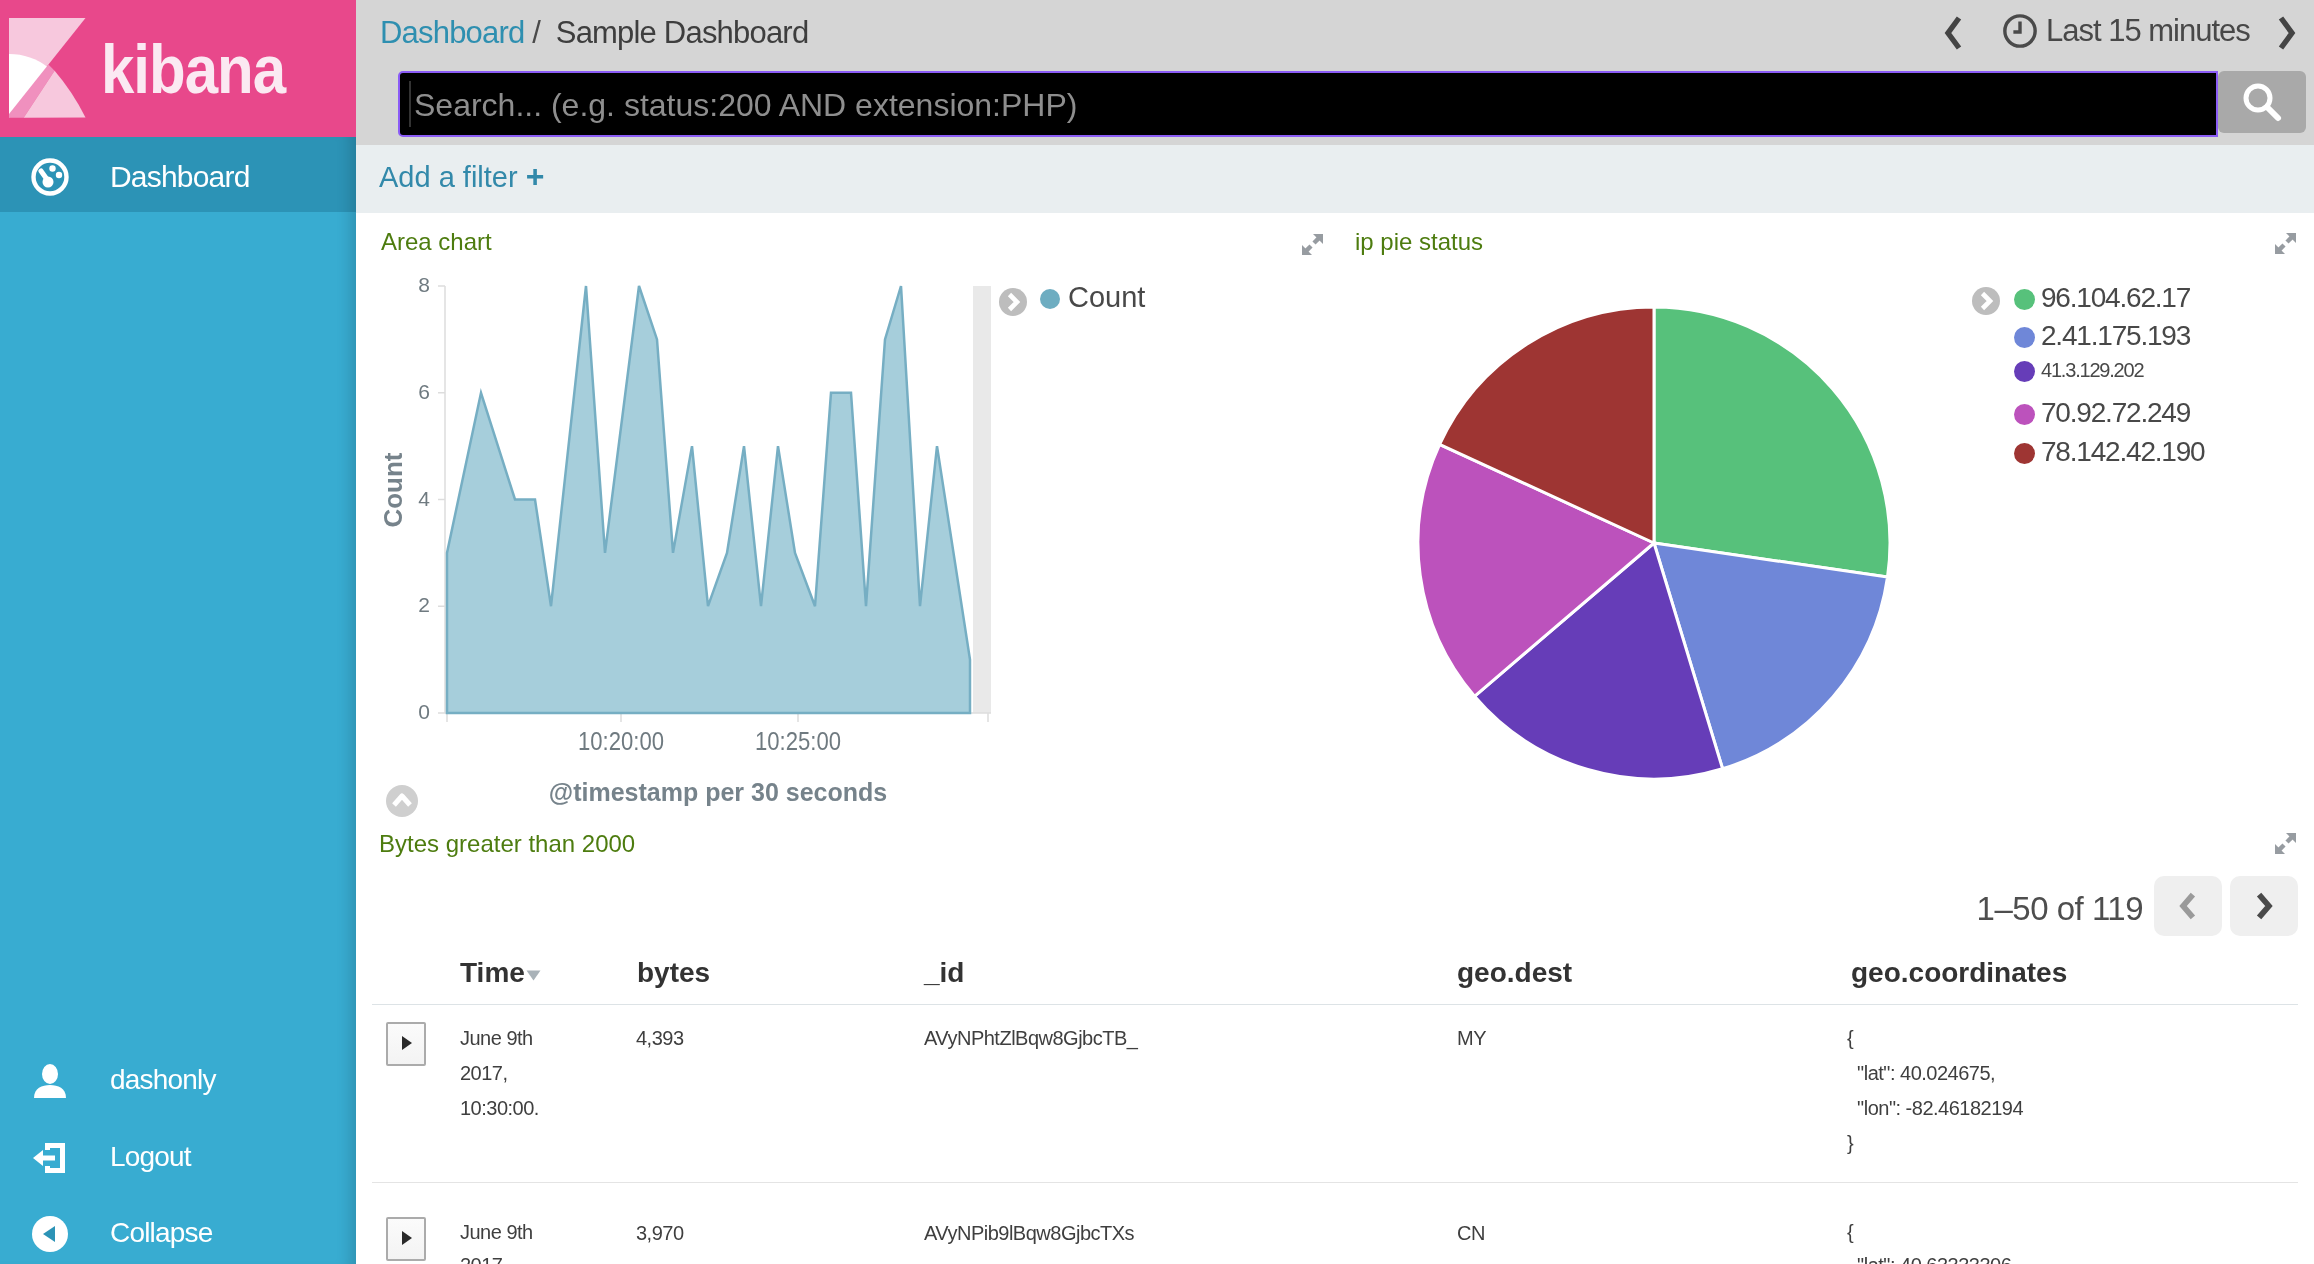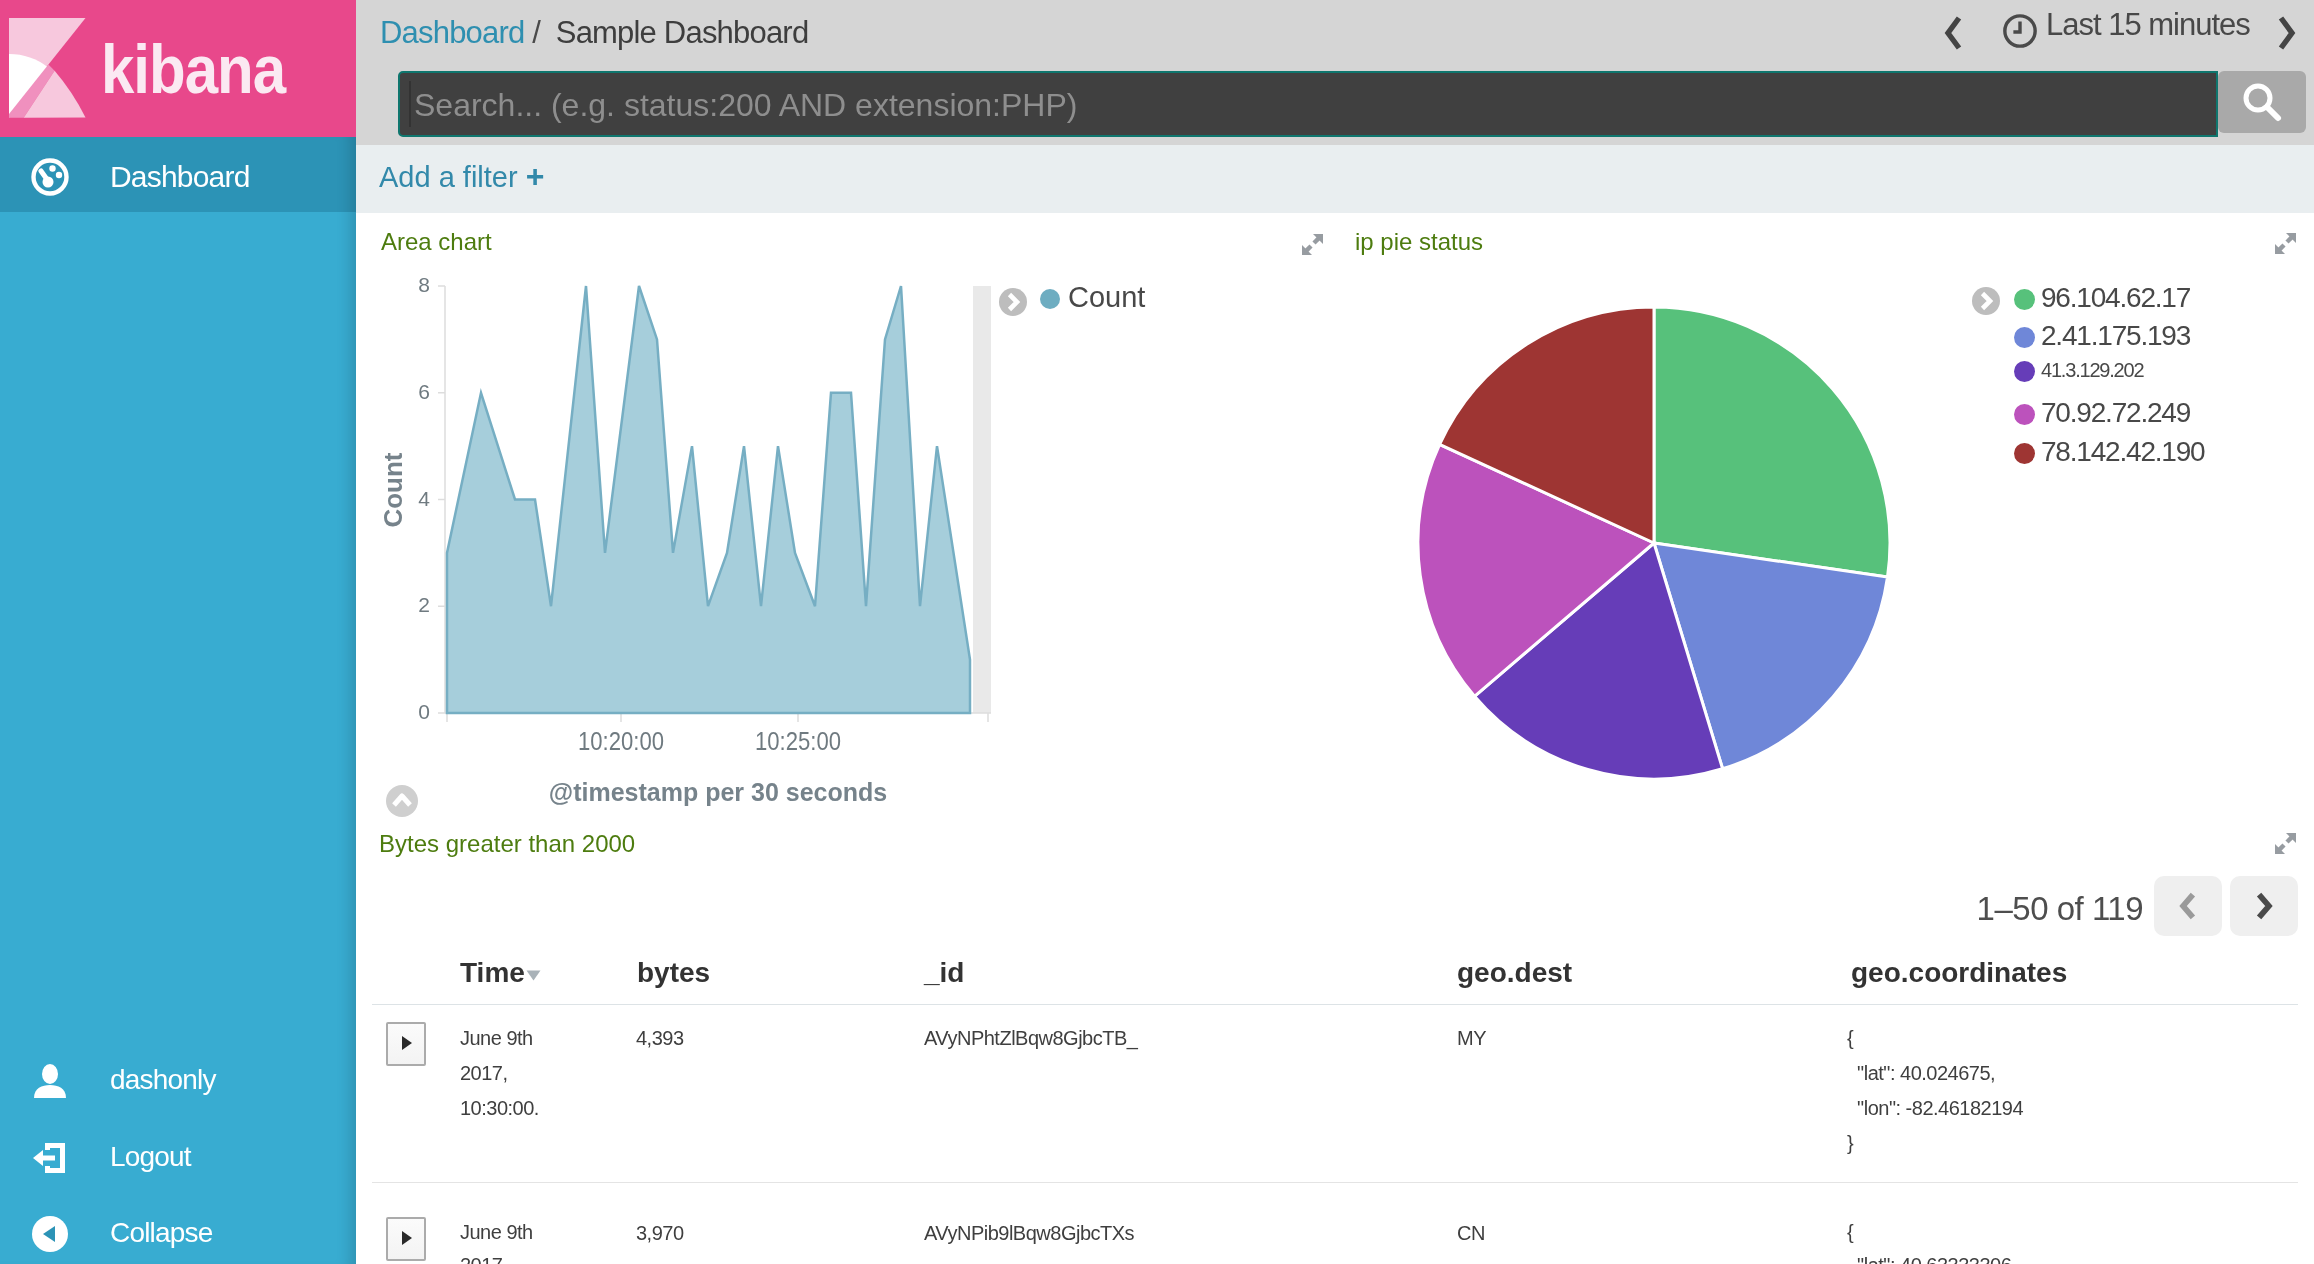--- a/index.html
+++ b/index.html
@@ -102,7 +102,7 @@
   <circle cx="19" cy="19" r="16" fill="none" stroke="#4A4A4A" stroke-width="3.6"></circle>
   <polyline points="19,9 19,20 12,20" fill="none" stroke="#4A4A4A" stroke-width="3.6"></polyline>
 </svg>
-<div class="abs" style="left:2046px; top:7px; font-size:31px; letter-spacing:-1px; color:#484848">Last 15 minutes</div>
+<div class="abs" style="left:2046px; top:13px; font-size:31px; letter-spacing:-1px; color:#484848">Last 15 minutes</div>
 <svg class="abs" style="left:2278px; top:15px" width="18" height="36" viewBox="0 0 18 36">
   <polyline points="3,3 14,18 3,33" fill="none" stroke="#444444" stroke-width="5.4"></polyline>
 </svg>

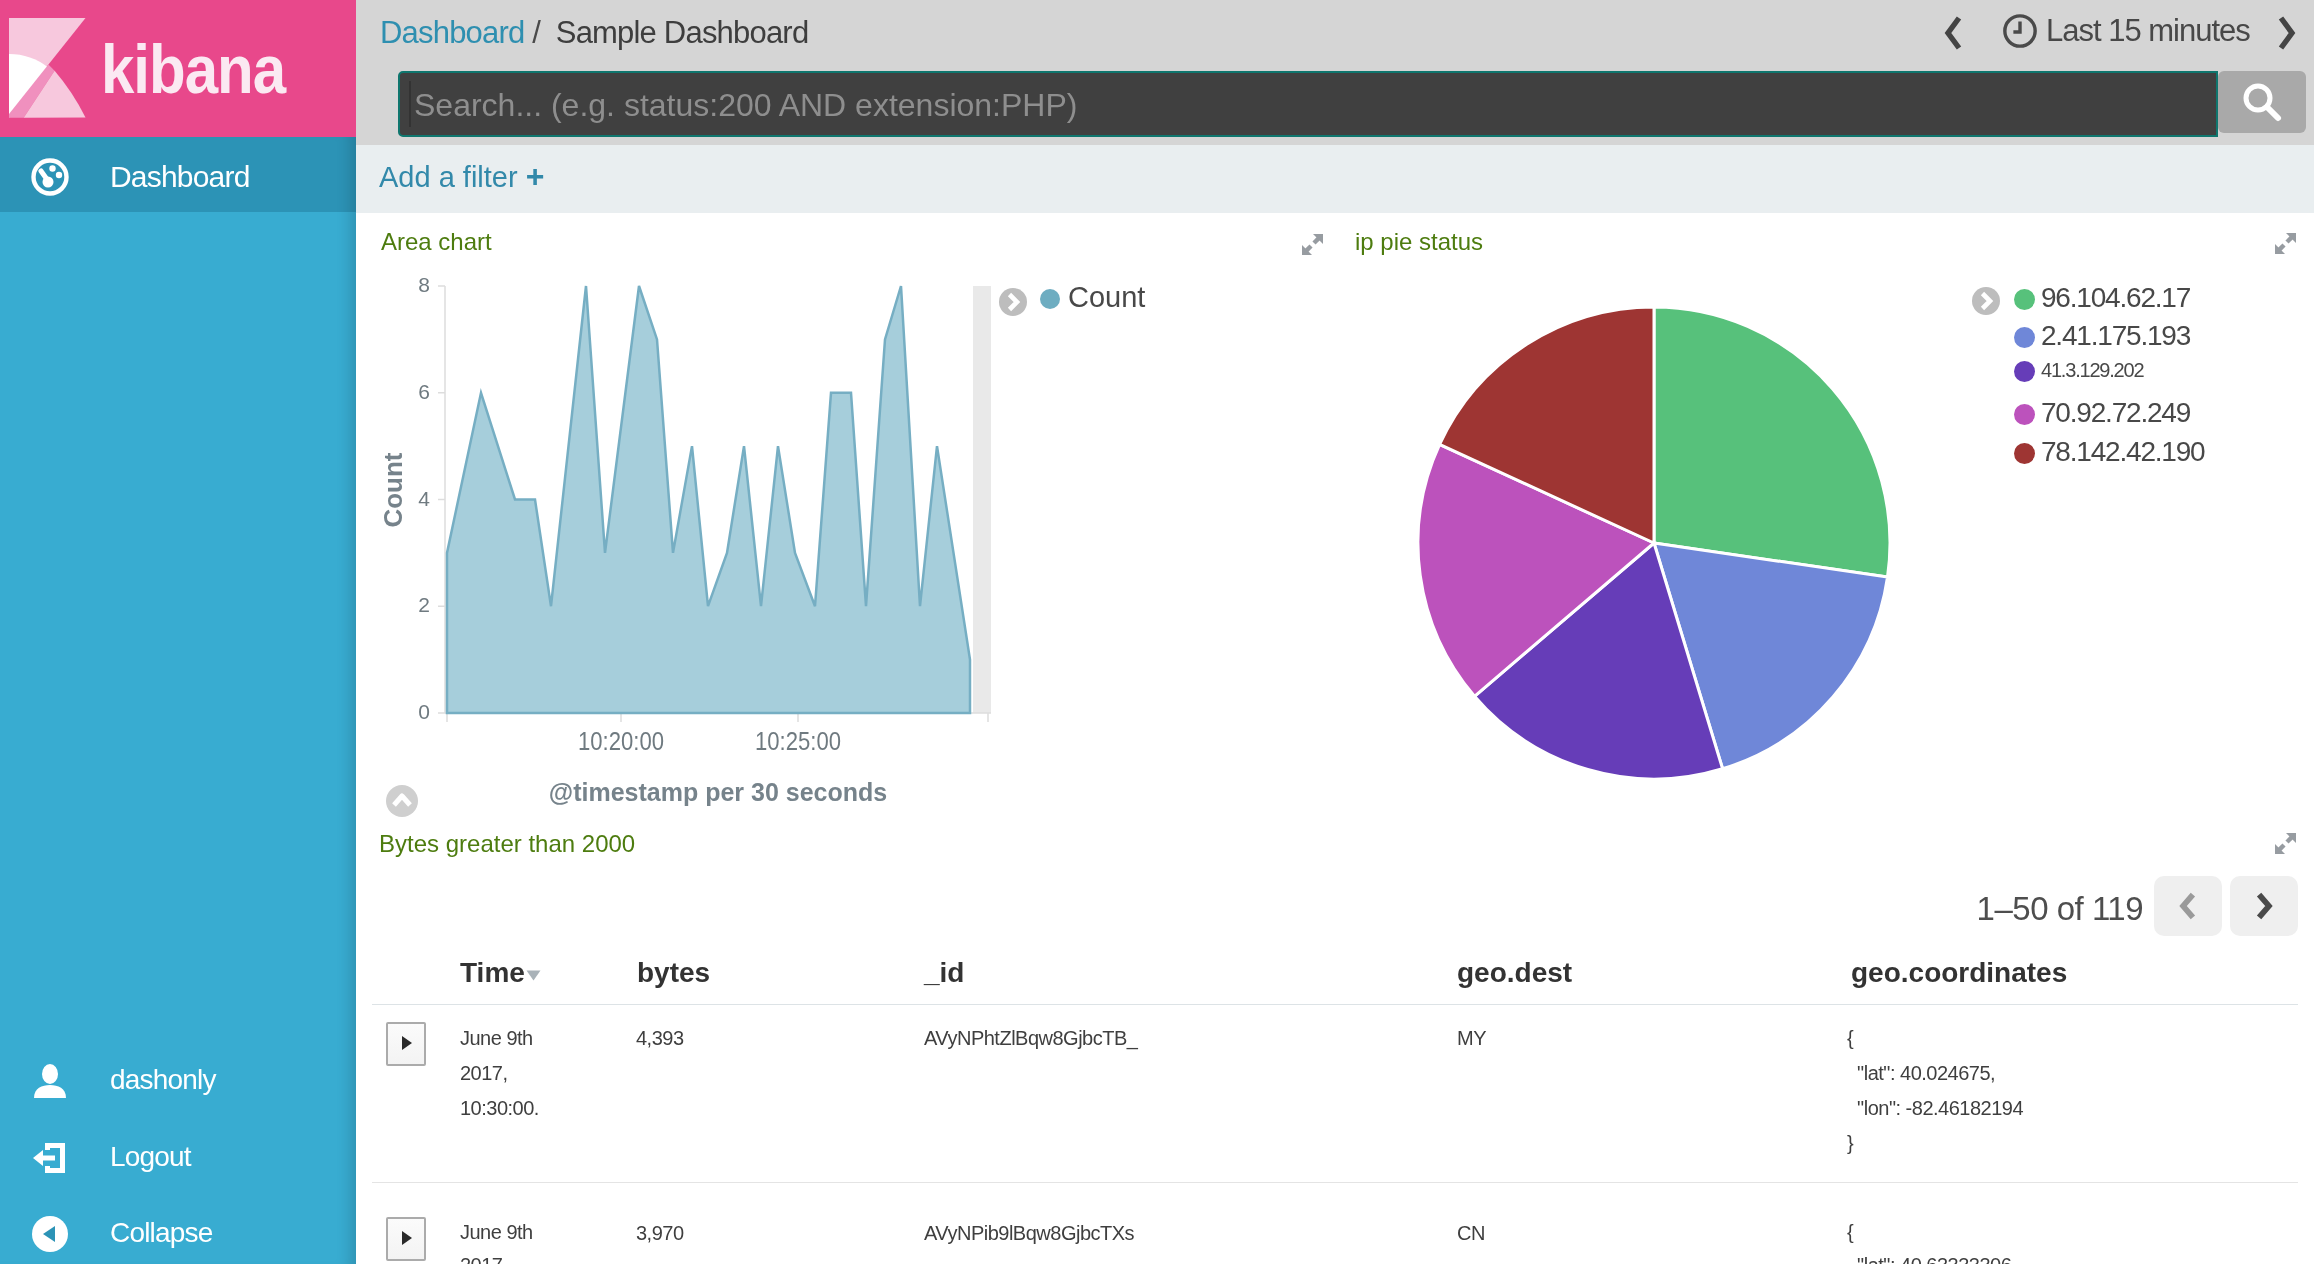--- a/index.html
+++ b/index.html
@@ -23,7 +23,7 @@
   #crumb { position:absolute; left:380px; top:15px; font-size:31px; letter-spacing:-0.8px; color:#3E3E3E; }
   #crumb a { color:#2E8FB0; text-decoration:none; }
   #searchwrap { position:absolute; left:398px; top:71px; width:1820px; height:66px;
-     background:#404040; border:2px solid #0f766e; border-radius:5px 0 0 5px; }
+     background:#000000; border:2px solid #8b5cf6; border-radius:5px 0 0 5px; }
   #searchph { position:absolute; left:14px; top:14px; font-size:32px; color:#8E8E8E; }
   #lucene { position:absolute; right:26px; top:14px; font-size:32px; color:#3CB9E3; }
   #searchbtn { position:absolute; left:2218px; top:71px; width:88px; height:62px;

